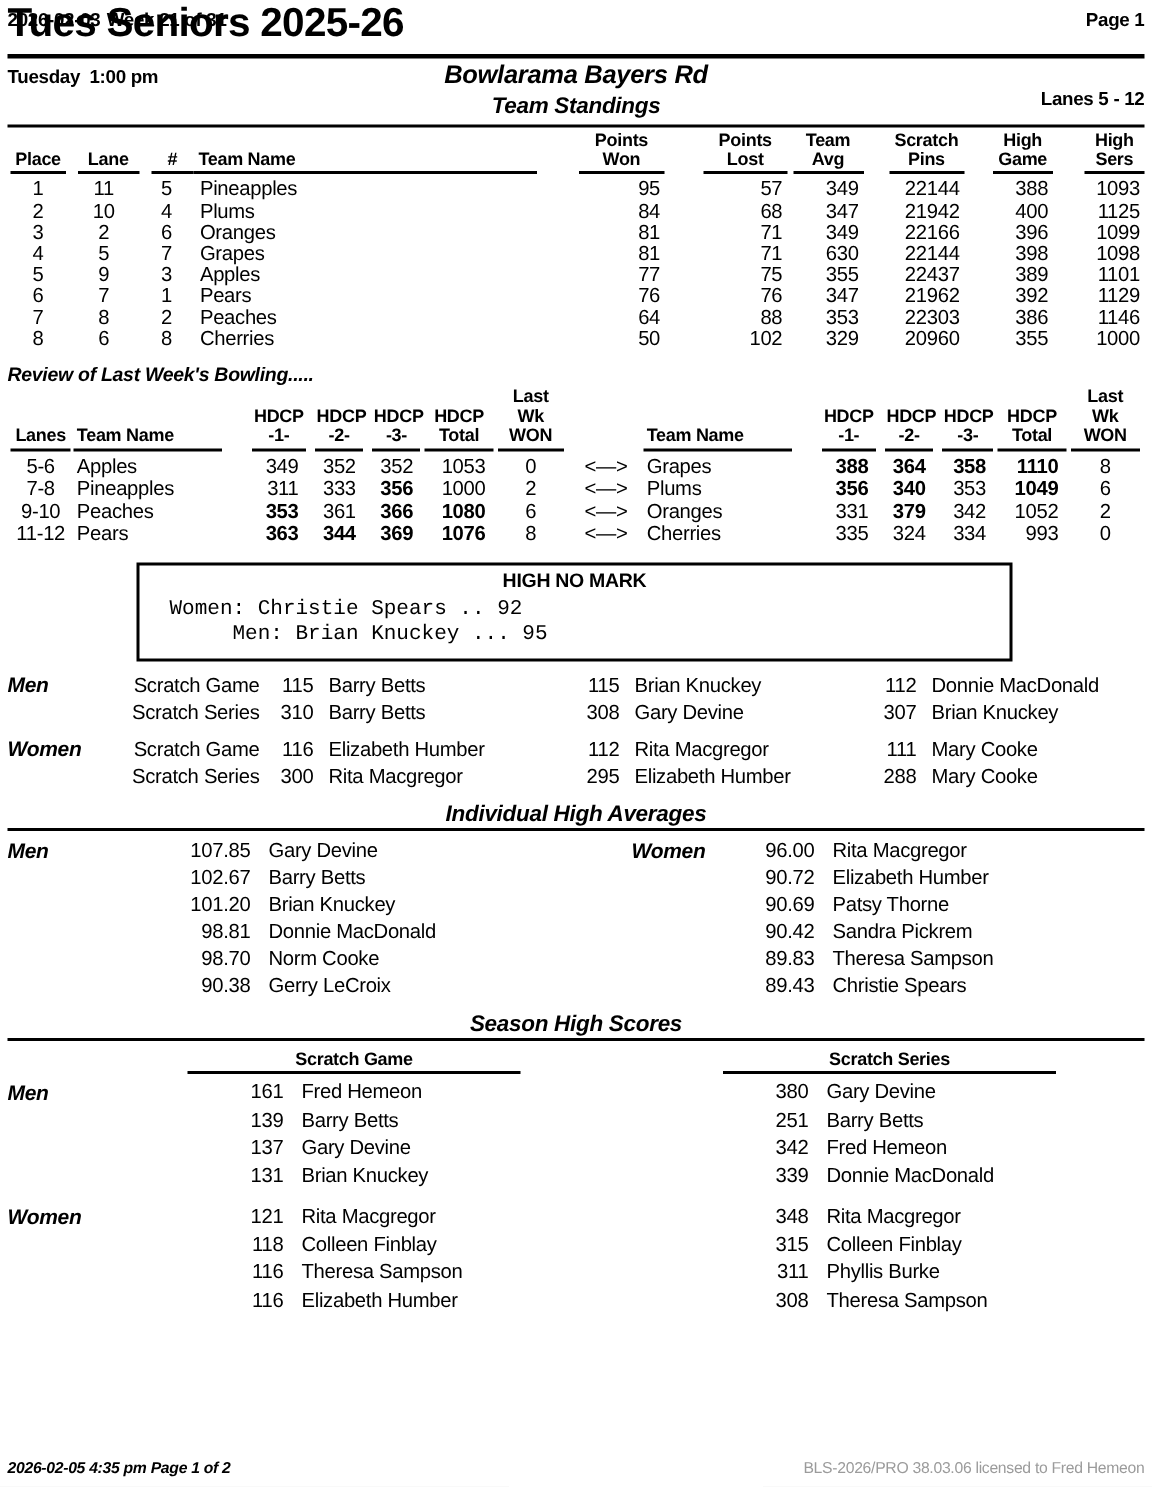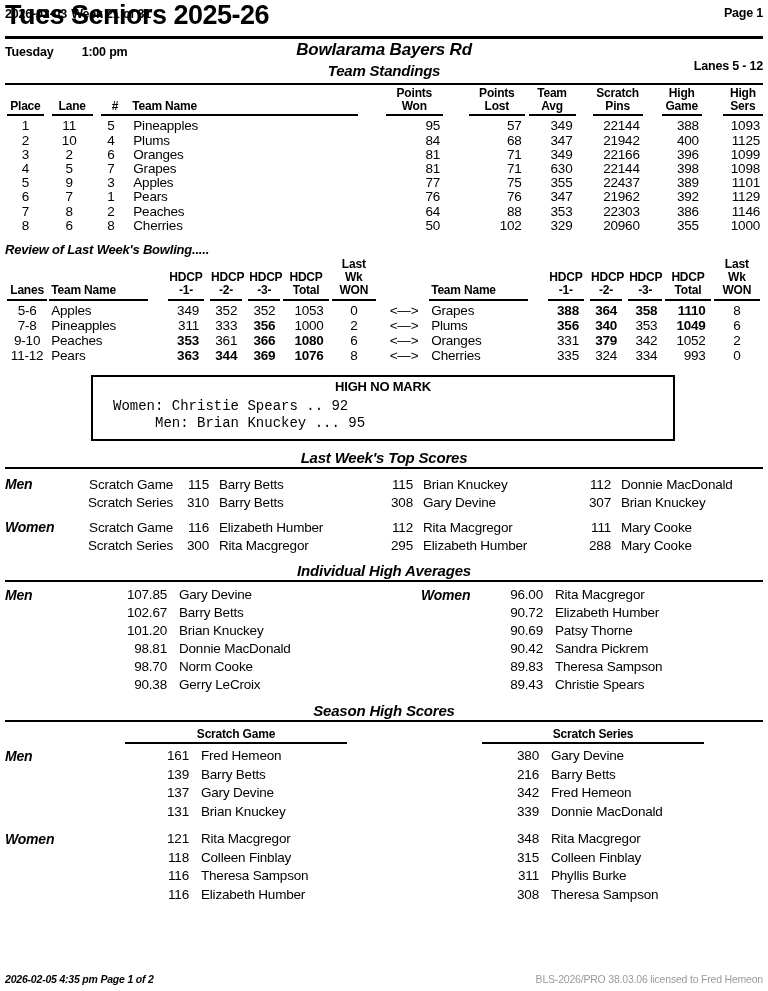--- a/index.html
+++ b/index.html
@@ -120,7 +120,7 @@
 
   <div class="hdr2">
     <span class="h2l">Tuesday</span>
-    <span class="h2l" style="margin-left:24px;">1:00 pm</span>
+    <span class="h2l" style="margin-left:2px;">1:00 pm</span>
     <div class="h2t">Bowlarama Bayers Rd</div>
     <span class="h2r">Lanes 5 - 12</span>
   </div>

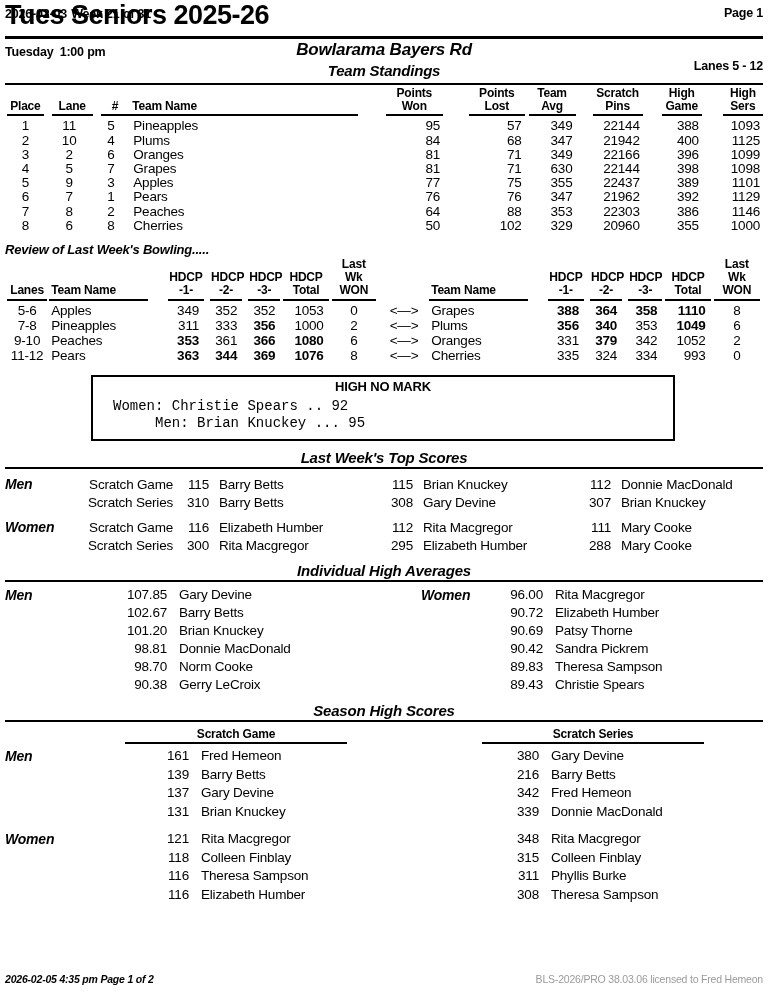--- a/index.html
+++ b/index.html
@@ -422,7 +422,6 @@
     <div class="hnm-line">     Men: Brian Knuckey ... 95</div>
   </div>
 
-  <div class="sec-title">Last Week's Top Scores</div>
   <div class="ts">
     <div class="ts-row">
       <span class="glabel">Men</span>

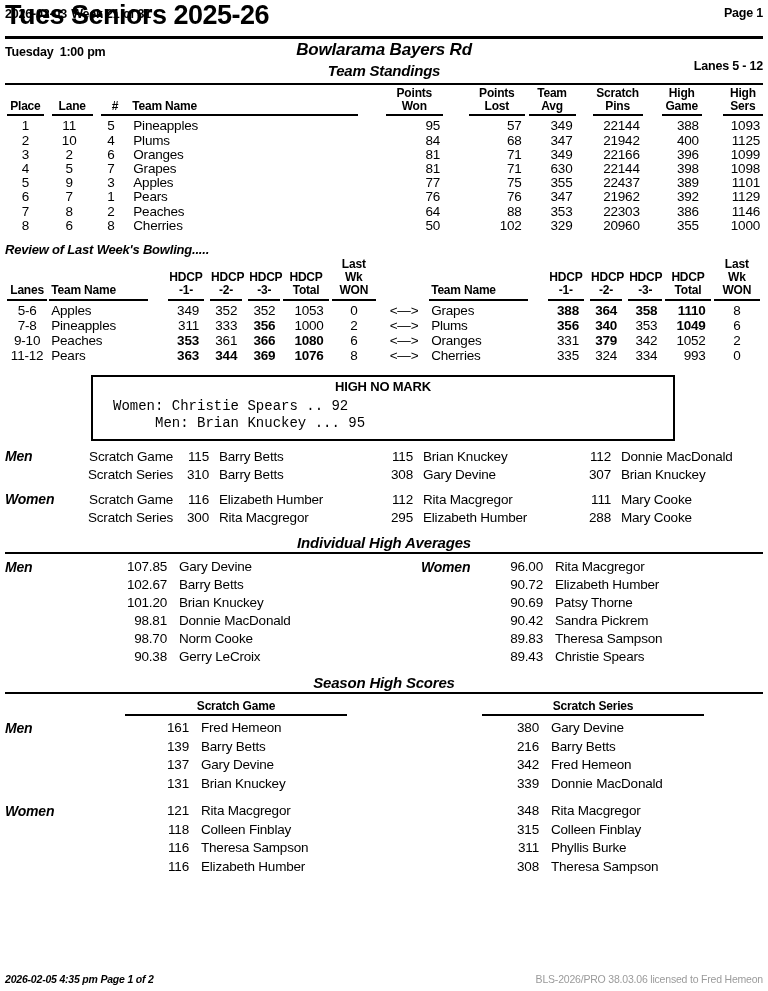--- a/index.html
+++ b/index.html
@@ -534,7 +534,7 @@
       <span></span>
       <span class="sn-s">139</span>
       <span class="sn-n">Barry Betts</span>
-      <span class="sn-s">216</span>
+      <span class="sn-s">251</span>
       <span class="sn-n">Barry Betts</span>
     </div>
     <div class="sn-row">

